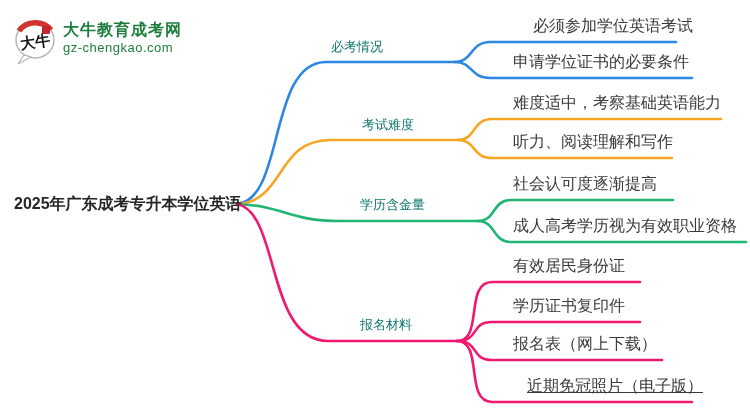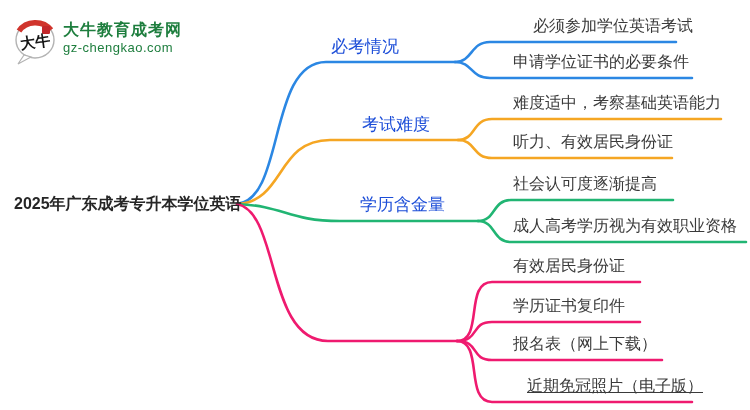--- a/index.html
+++ b/index.html
@@ -9,7 +9,7 @@
   #connectors{position:absolute;left:0;top:0;width:750px;height:410px;}
   .lbl{position:absolute;white-space:nowrap;line-height:22px;color:#3c3c3c;}
   .root-lbl{font-size:16px;font-weight:600;color:#262626;}
-  .branch-lbl{font-size:17px;color:#1d4ed8;}
+  .branch-lbl{font-size:13px;color:#0f766e;}
   .leaf-lbl{font-size:16px;color:#3a3a3a;}
   
   .logo{position:absolute;left:13px;top:15px;display:flex;align-items:flex-start;cursor:pointer;}

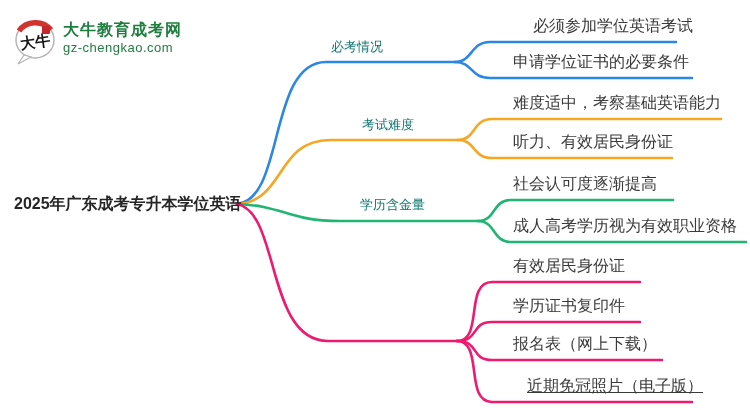--- a/index.html
+++ b/index.html
@@ -74,7 +74,7 @@
   <div class="lbl leaf-lbl" style="left:513px;top:15px;margin-left:20px;">必须参加学位英语考试</div>
   <div class="lbl leaf-lbl" style="left:513px;top:51px;">申请学位证书的必要条件</div>
   <div class="lbl leaf-lbl" style="left:513px;top:92px;">难度适中，考察基础英语能力</div>
-  <div class="lbl leaf-lbl" style="left:513px;top:131px;">听力、有效居民身份证</div>
+  <div class="lbl leaf-lbl" style="left:513px;top:131px;">听力、阅读理解和写作</div>
   <div class="lbl leaf-lbl" style="left:513px;top:173px;">社会认可度逐渐提高</div>
   <div class="lbl leaf-lbl" style="left:513px;top:215px;">成人高考学历视为有效职业资格</div>
   <div class="lbl leaf-lbl" style="left:513px;top:255px;">有效居民身份证</div>

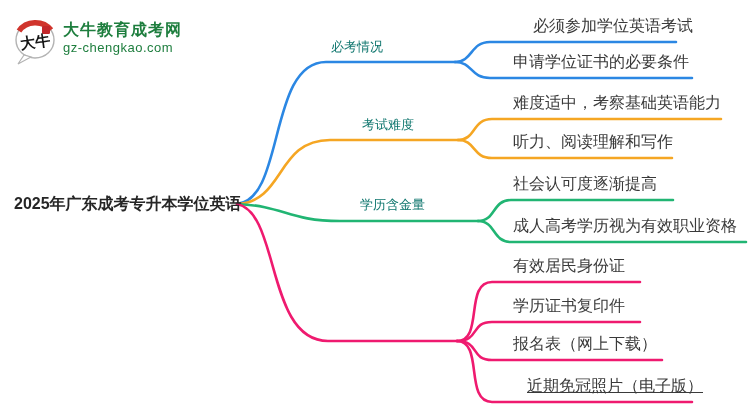--- a/index.html
+++ b/index.html
@@ -70,6 +70,7 @@
   <div class="lbl branch-lbl" style="left:331px;top:36px;">必考情况</div>
   <div class="lbl branch-lbl" style="left:362px;top:114px;">考试难度</div>
   <div class="lbl branch-lbl" style="left:360px;top:194px;">学历含金量</div>
+  <div class="lbl branch-lbl" style="left:360px;top:314px;">报名材料</div>
 
   <div class="lbl leaf-lbl" style="left:513px;top:15px;margin-left:20px;">必须参加学位英语考试</div>
   <div class="lbl leaf-lbl" style="left:513px;top:51px;">申请学位证书的必要条件</div>

